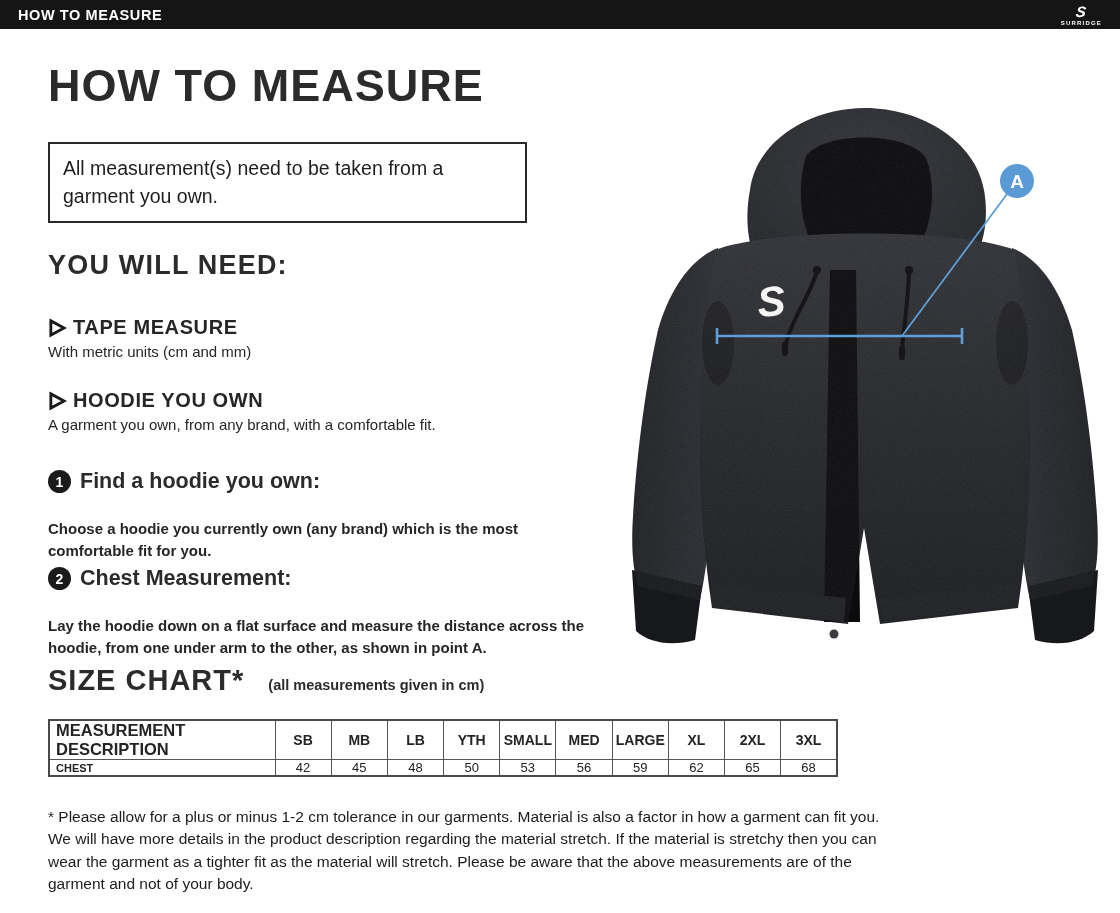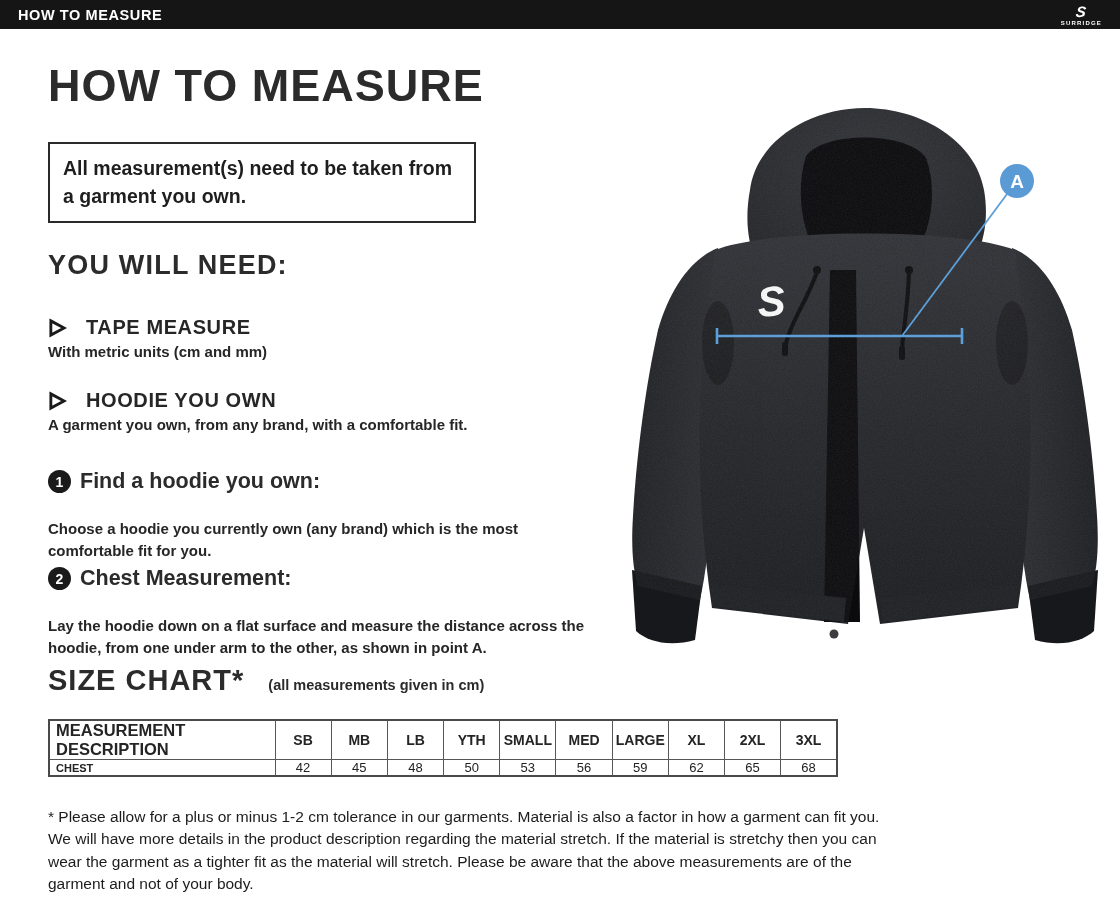--- a/index.html
+++ b/index.html
@@ -24,9 +24,9 @@
   
   .page-title { left:48px; top:60px; font-size:45px; font-weight:700; letter-spacing:1px; color:#2b2b2b; }
   .notice-box {
-    left:48px; top:142px; width:428px; min-height:80px;
+    left:48px; top:142px; width:479px; min-height:80px;
     border:2px solid #2a2a2a; padding:11px 13px;
-    font-size:19.5px; font-weight:700; line-height:1.42; color:#1e1e1e;
+    font-size:19.5px; font-weight:400; line-height:1.42; color:#1e1e1e;
   }
   .ywn-heading { left:48px; top:250px; font-size:27px; font-weight:700; letter-spacing:1.2px; color:#2b2b2b; }
 

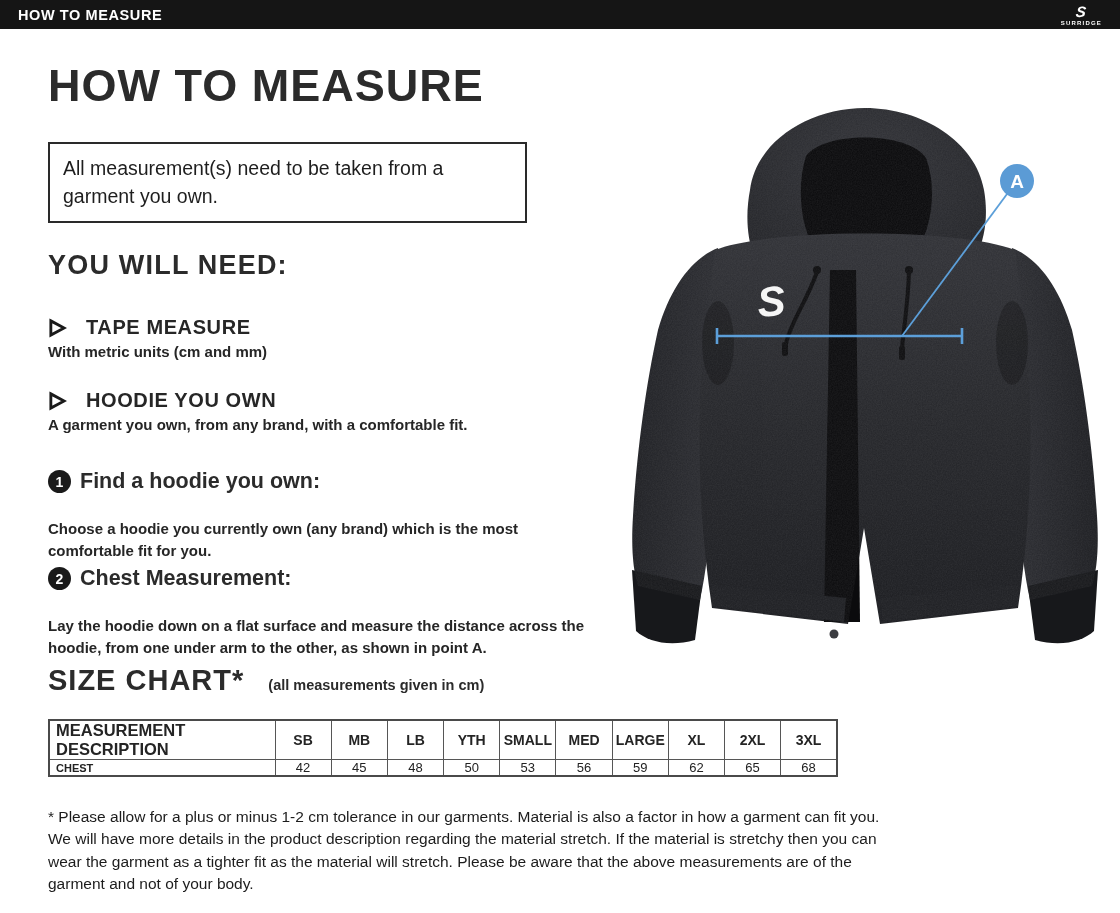--- a/index.html
+++ b/index.html
@@ -31,7 +31,7 @@
   .ywn-heading { left:48px; top:250px; font-size:27px; font-weight:700; letter-spacing:1.2px; color:#2b2b2b; }
 
   .need-item { left:48px; display:flex; flex-direction:column; }
-  .need-item-head { display:flex; align-items:center; gap:19px; }
+  .need-item-head { display:flex; align-items:center; gap:6px; }
   .need-item-label { font-size:20px; font-weight:700; letter-spacing:.6px; color:#262626; }
   .need-item-desc { font-size:15px; font-weight:700; color:#262626; margin-top:4px; }
   .tri-icon { width:19px; height:20px; flex:0 0 auto; }

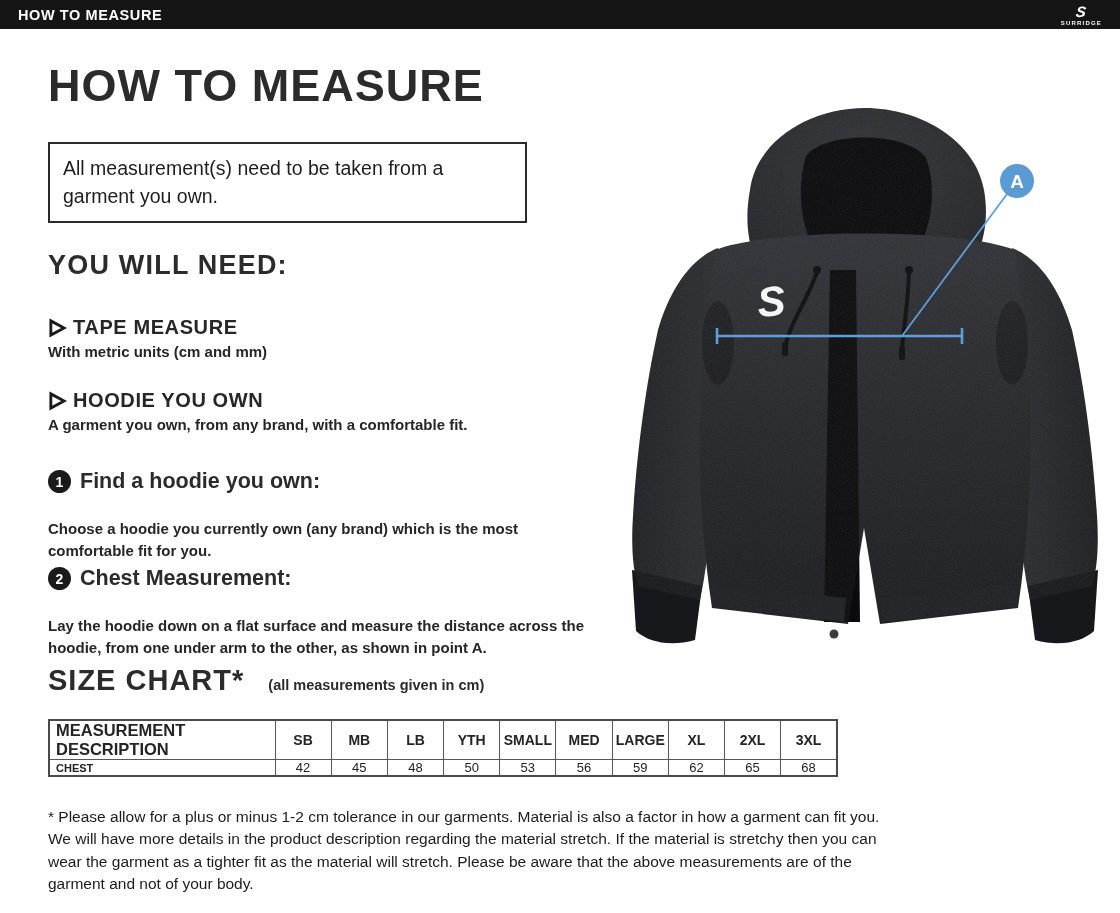--- a/index.html
+++ b/index.html
@@ -33,7 +33,7 @@
   .need-item { left:48px; display:flex; flex-direction:column; }
   .need-item-head { display:flex; align-items:center; gap:6px; }
   .need-item-label { font-size:20px; font-weight:700; letter-spacing:.6px; color:#262626; }
-  .need-item-desc { font-size:15px; font-weight:700; color:#262626; margin-top:4px; }
+  .need-item-desc { font-size:15px; font-weight:400; color:#262626; margin-top:4px; }
   .tri-icon { width:19px; height:20px; flex:0 0 auto; }
 
   .step { left:48px; width:560px; }

